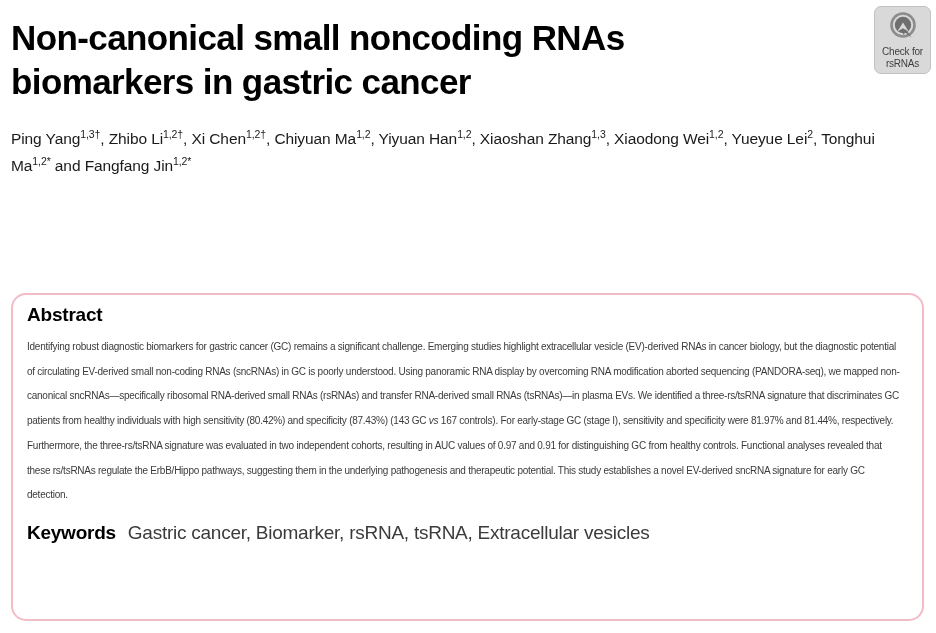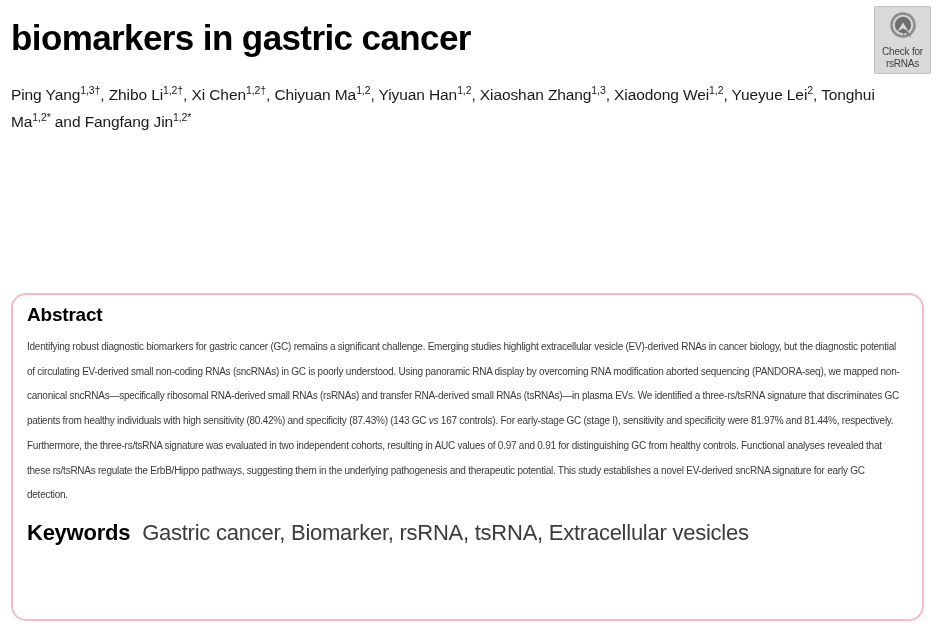--- a/index.html
+++ b/index.html
@@ -133,6 +133,7 @@
   </div>
 
   <h1 class="title">
+    <span>Non-canonical small noncoding RNAs</span>
     <span>biomarkers in gastric cancer</span>
   </h1>
 

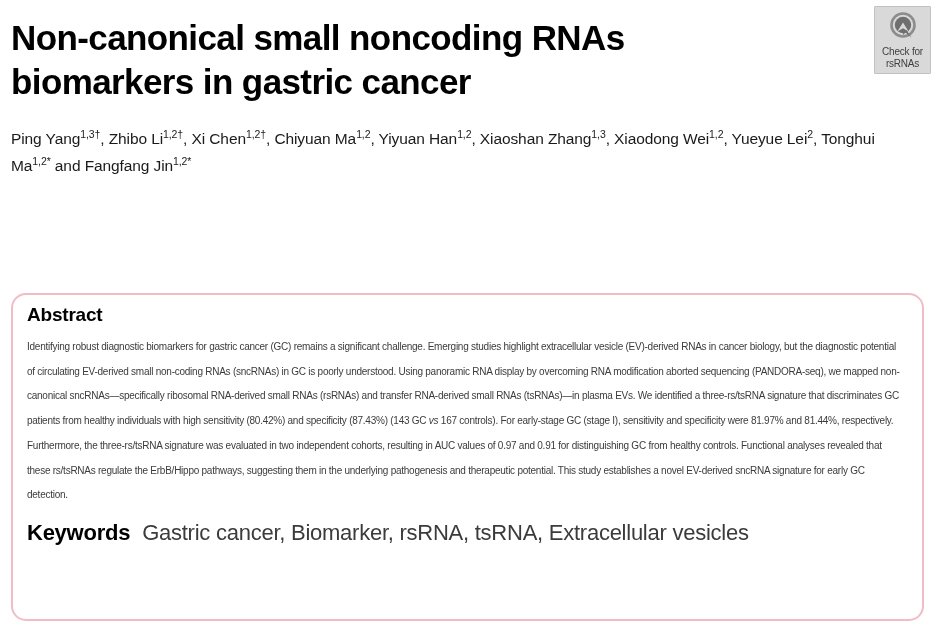--- a/index.html
+++ b/index.html
@@ -30,7 +30,7 @@
     width: 57px;
     background: var(--badge-bg);
     border: 1px solid var(--badge-border);
-    border-radius: 1px;
+    border-radius: 7px;
     padding: 3px 2px 4px 2px;
     display: flex;
     flex-direction: column;

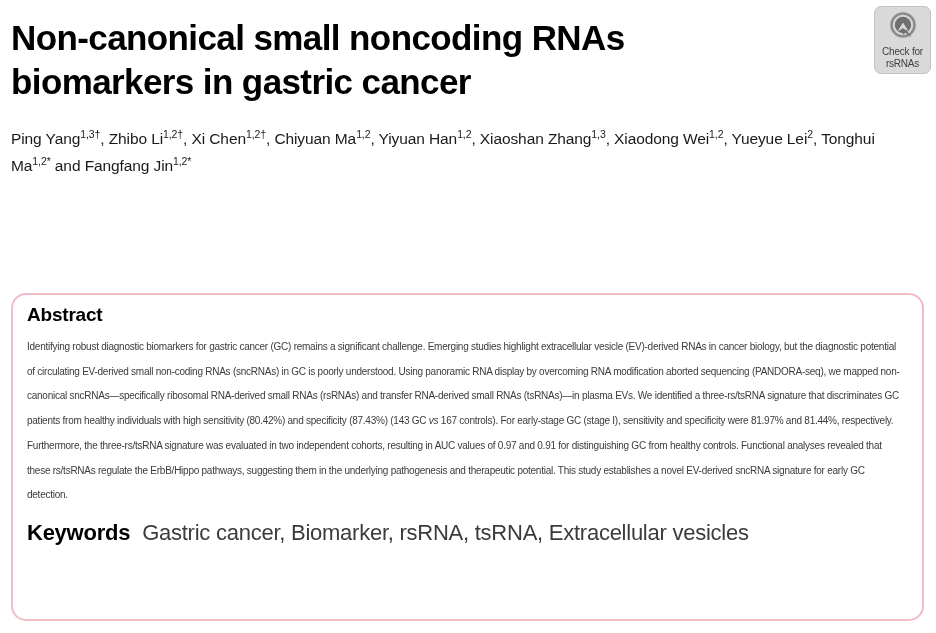--- a/index.html
+++ b/index.html
@@ -101,7 +101,7 @@
   .abstract-body .vs { font-style: italic; }
   .keywords-line {
     margin-top: 13px;
-    font-size: 22px;
+    font-size: 19px;
     line-height: 24px;
     color: var(--body-gray);
     letter-spacing: -0.25px;

